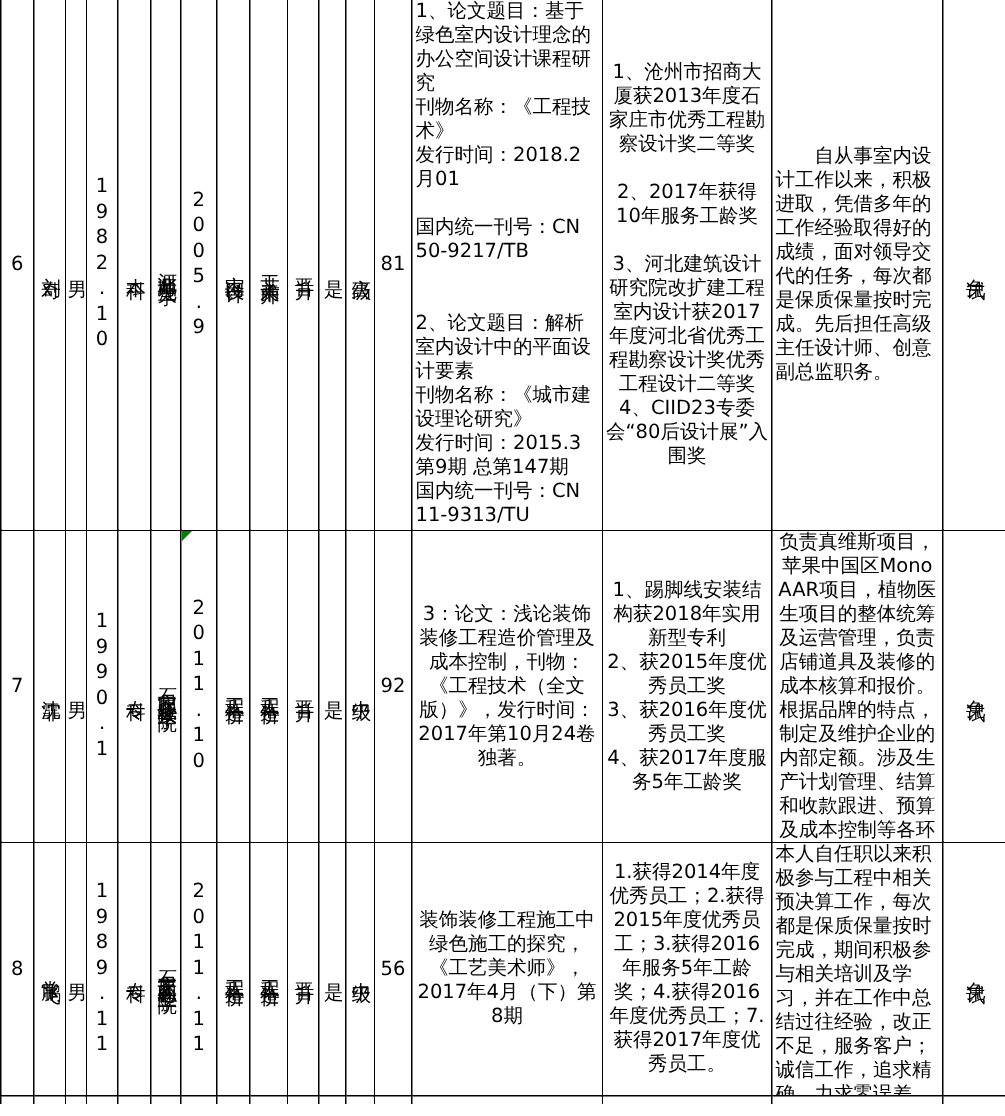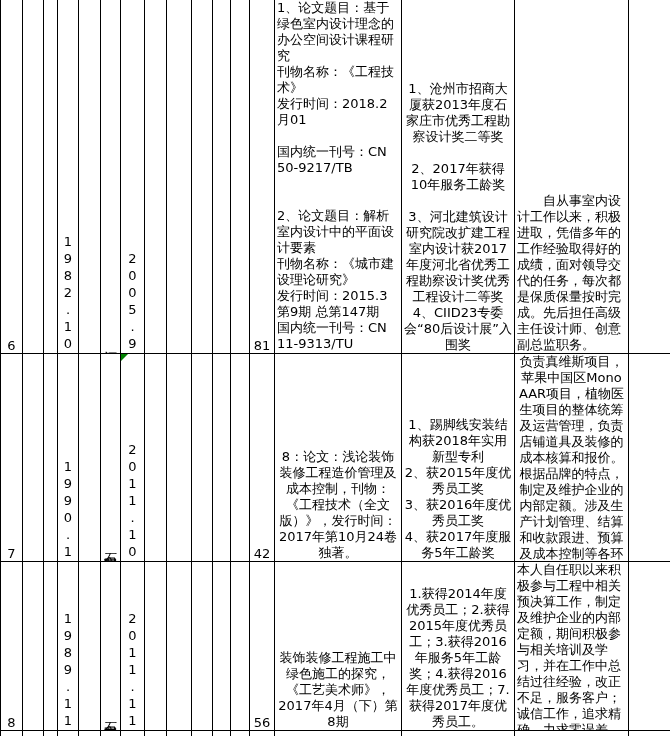--- a/index.html
+++ b/index.html
@@ -14,7 +14,7 @@
   }
   table.sheet tr:first-child td { border-top:none; }
   table.sheet tr:last-child td { border-bottom:none; }
-  .box { display:flex; align-items:flex-end; justify-content:center; overflow:hidden; padding:0 2px; box-sizing:border-box; }
+  .box { display:flex; align-items:center; justify-content:center; overflow:hidden; padding:0 2px; box-sizing:border-box; }
   .box.vtop { align-items:flex-start; }
   .h0 { height:353px; }
   .h1 { height:207px; }

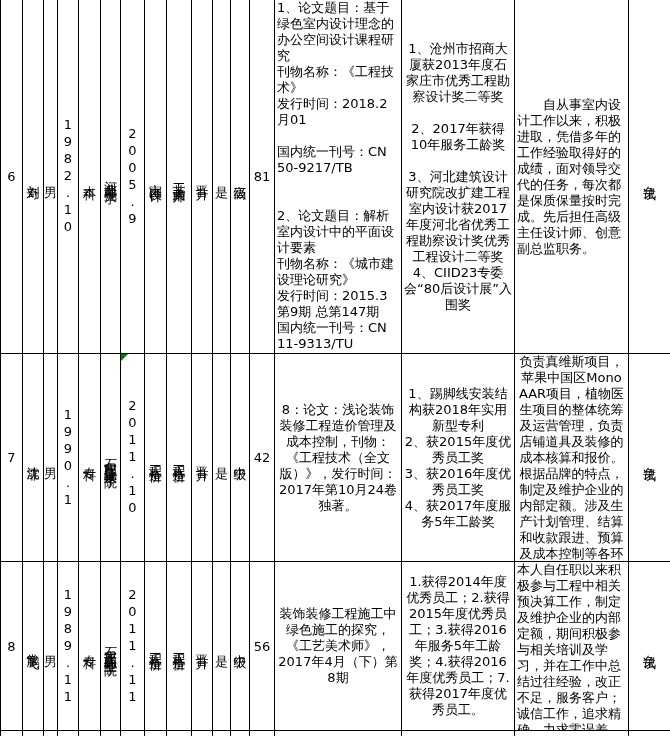--- a/index.html
+++ b/index.html
@@ -231,7 +231,7 @@
           </td>
         <td>
             <div class="box h1">
-              <div class="txt c">8：论文：浅论装饰装修工程造价管理及成本控制，刊物：《工程技术（全文版）》，发行时间：2017年第10月24卷 独著。</div>
+              <div class="txt c">3：论文：浅论装饰装修工程造价管理及成本控制，刊物：《工程技术（全文版）》，发行时间：2017年第10月24卷 独著。</div>
             </div>
           </td>
         <td>

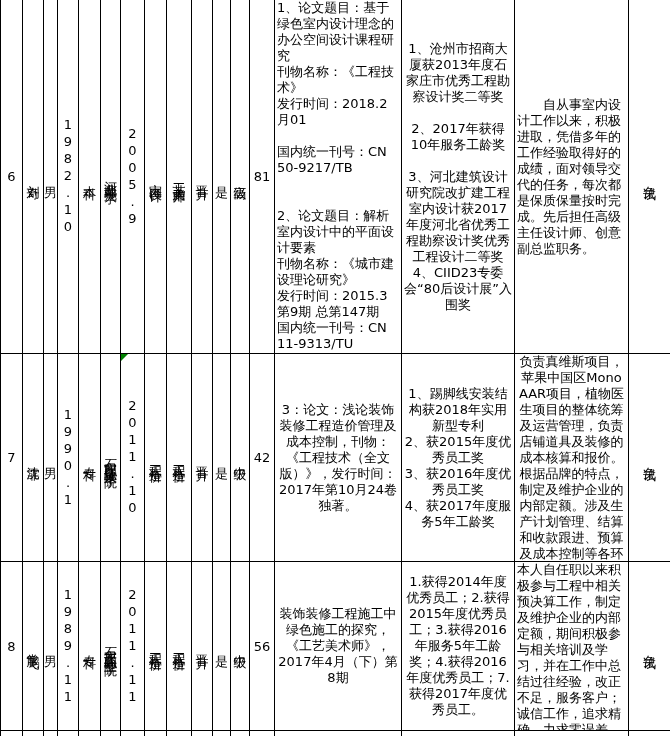--- a/index.html
+++ b/index.html
@@ -226,7 +226,7 @@
           </td>
         <td>
             <div class="box h1">
-              <span class="num">42</span>
+              <span class="num">92</span>
             </div>
           </td>
         <td>

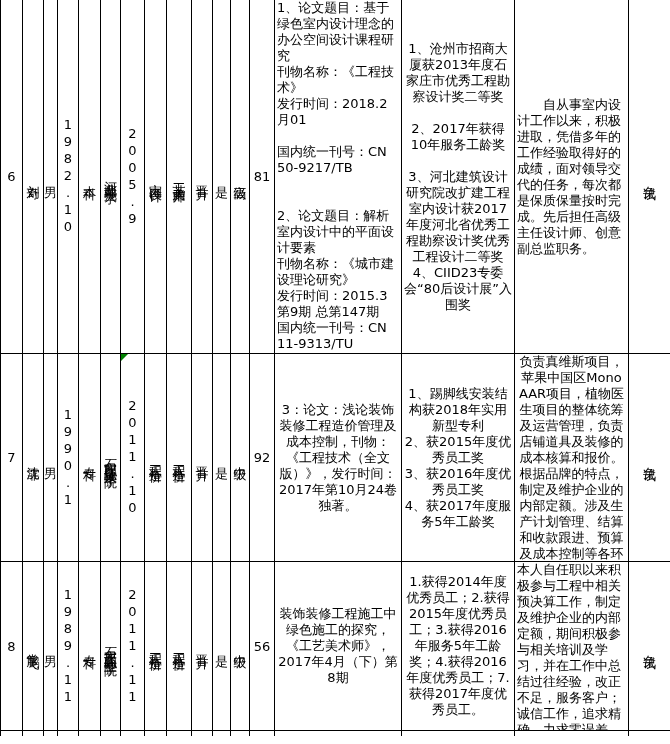--- a/index.html
+++ b/index.html
@@ -332,7 +332,7 @@
           </td>
         <td>
             <div class="box h2 vtop">
-              <div class="txt l">本人自任职以来积极参与工程中相关预决算工作，制定及维护企业的内部定额，期间积极参与相关培训及学习，并在工作中总结过往经验，改正不足，服务客户；诚信工作，追求精确，力求零误差。</div>
+              <div class="txt l">本人自任职以来积极参与工程中相关预决算工作，每次都是保质保量按时完成，期间积极参与相关培训及学习，并在工作中总结过往经验，改正不足，服务客户；诚信工作，追求精确，力求零误差。</div>
             </div>
           </td>
         <td>

